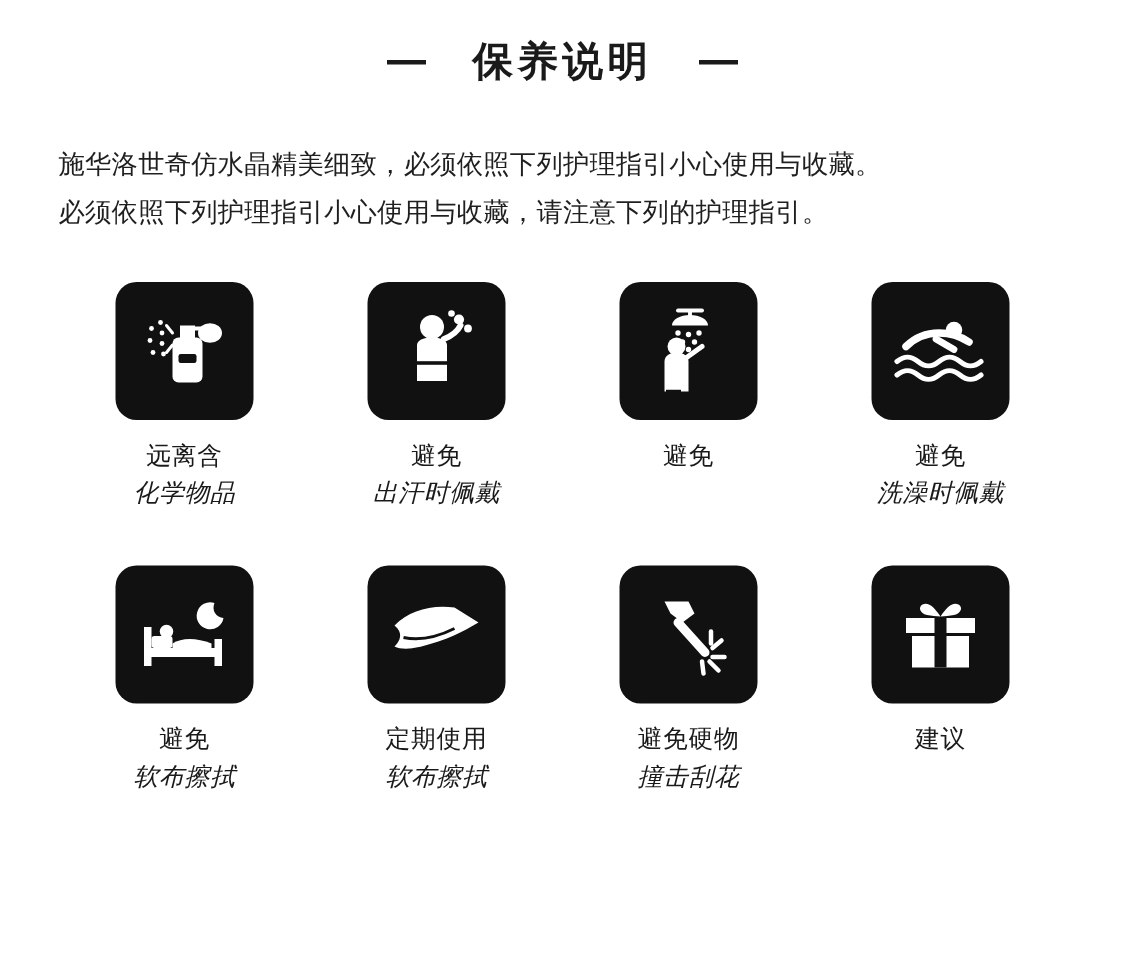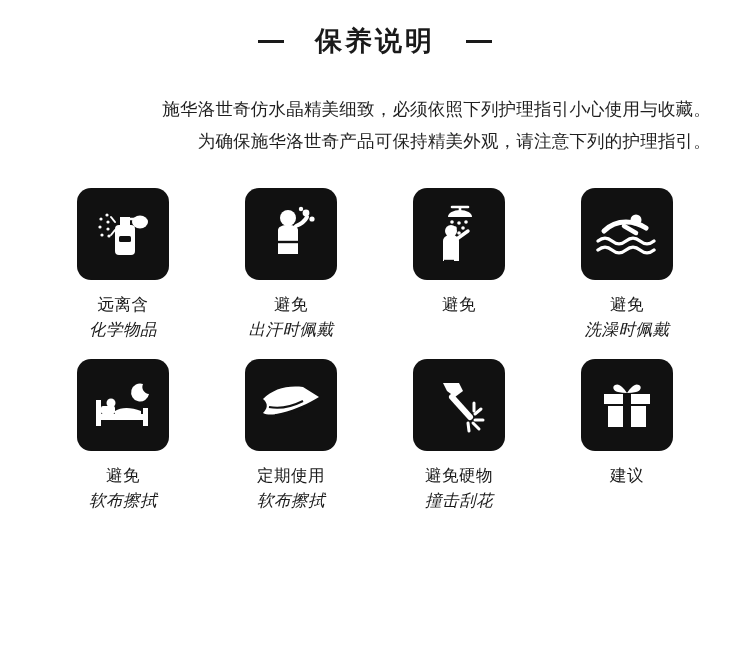--- a/index.html
+++ b/index.html
@@ -52,7 +52,6 @@
     line-height: 1.85;
     color: #1f1f1f;
     letter-spacing: 0.2px;
-    text-align: right;
   }
   .intro div {
     white-space: nowrap;

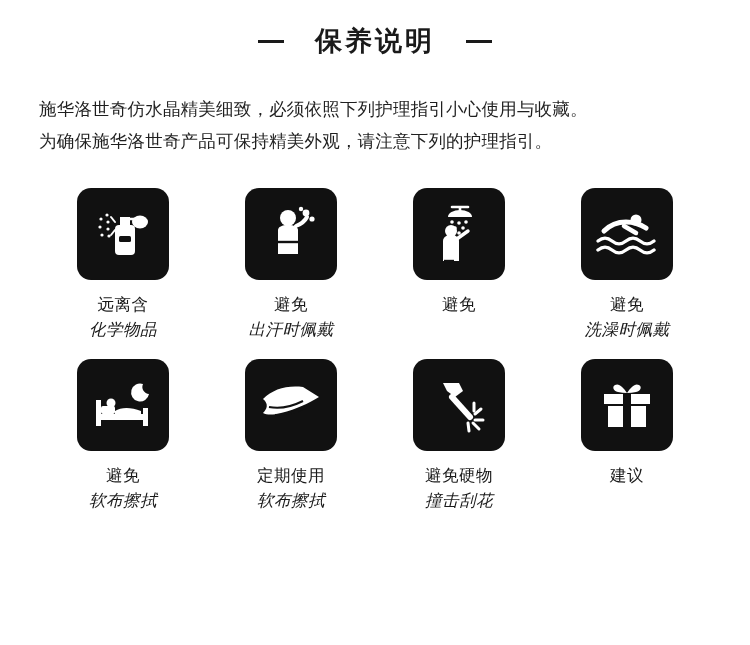--- a/index.html
+++ b/index.html
@@ -108,7 +108,7 @@
 
   <div class="intro">
     <div>施华洛世奇仿水晶精美细致，必须依照下列护理指引小心使用与收藏。</div>
-    <div>为确保施华洛世奇产品可保持精美外观，请注意下列的护理指引。</div>
+    <div>必须依照下列护理指引小心使用与收藏，请注意下列的护理指引。</div>
   </div>
 
   <div class="grid">

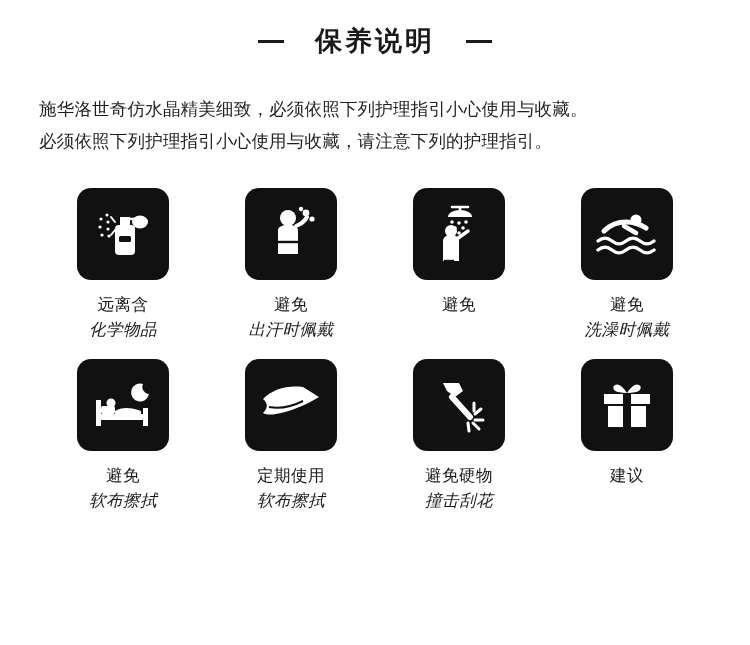--- a/index.html
+++ b/index.html
@@ -63,7 +63,7 @@
     width: 672px;
     display: grid;
     grid-template-columns: repeat(4, 1fr);
-    row-gap: 16px;
+    row-gap: 34px;
   }
   .cell {
     display: flex;

